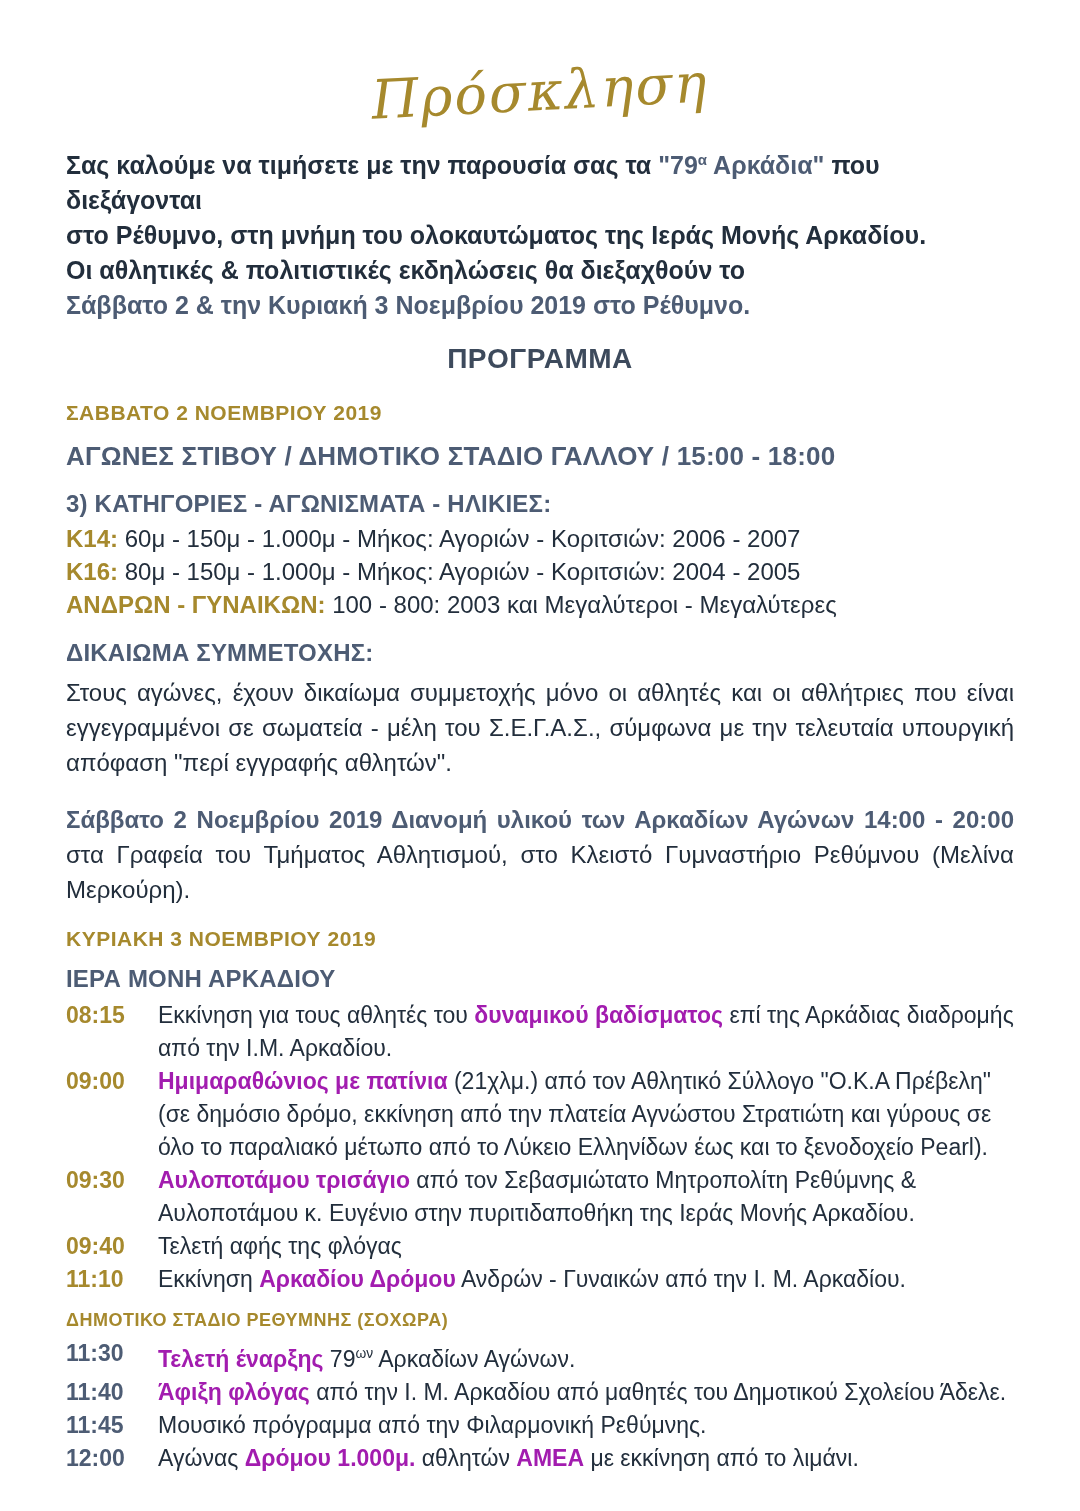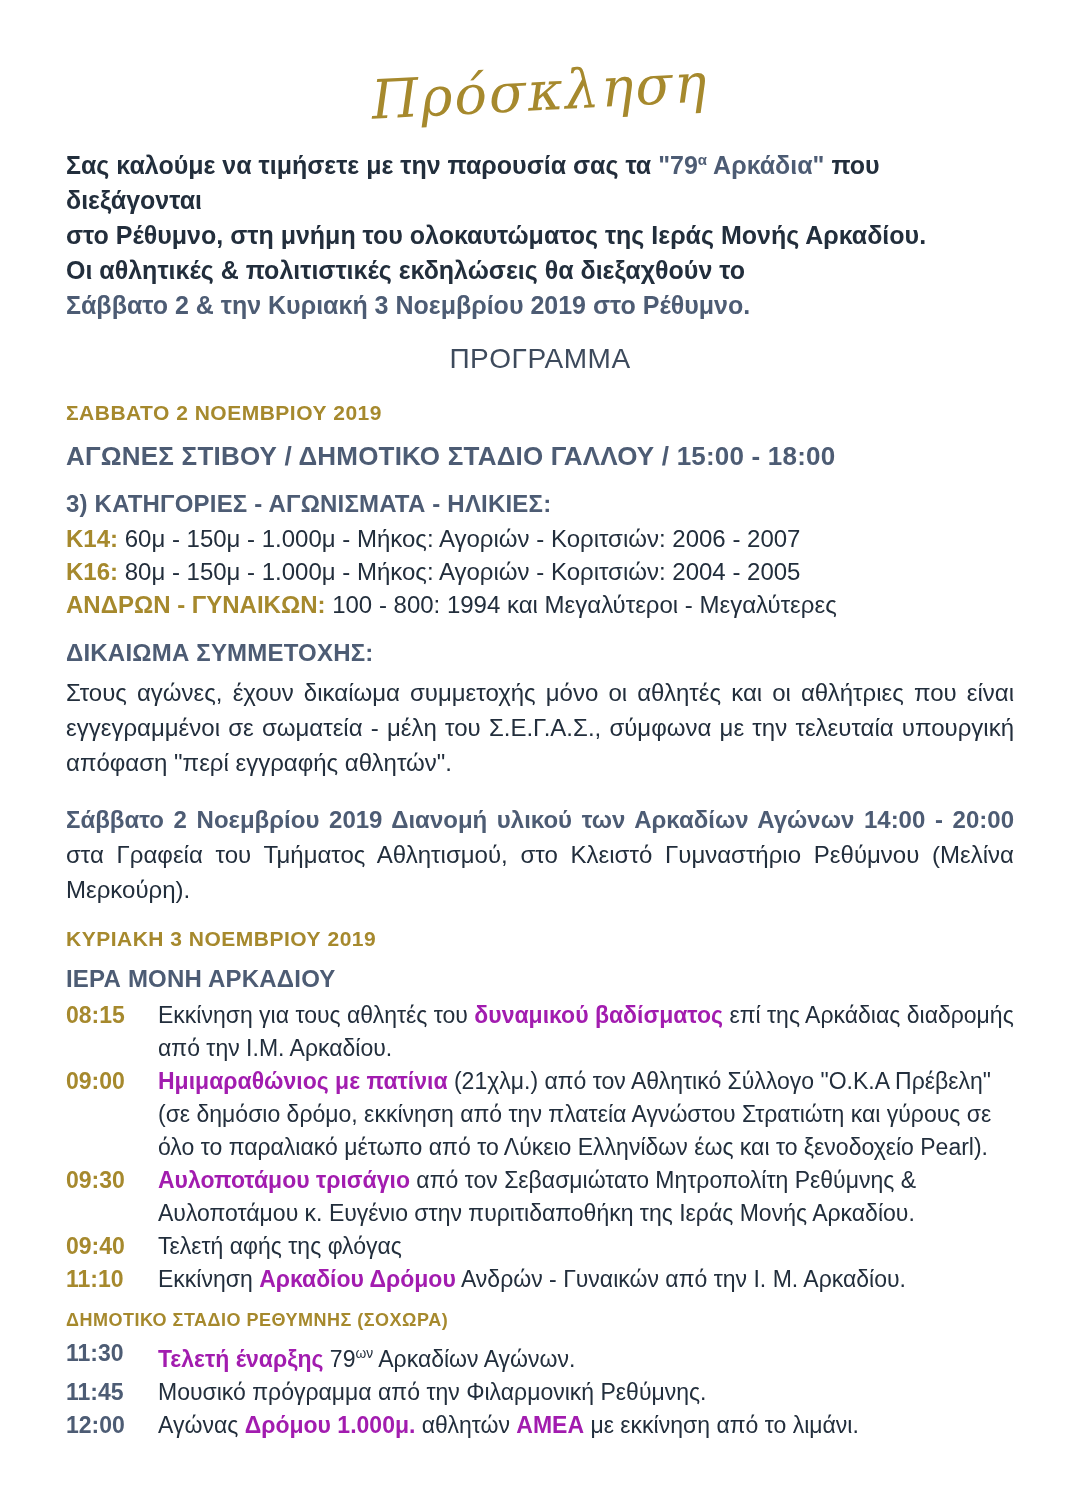--- a/index.html
+++ b/index.html
@@ -40,7 +40,7 @@
   .h-program {
     margin-top:20px;
     text-align:center;
-    font-weight:normal;
+    font-weight:bold;
     font-size:28px;
     color:#3d4a5c;
     letter-spacing:0.5px;

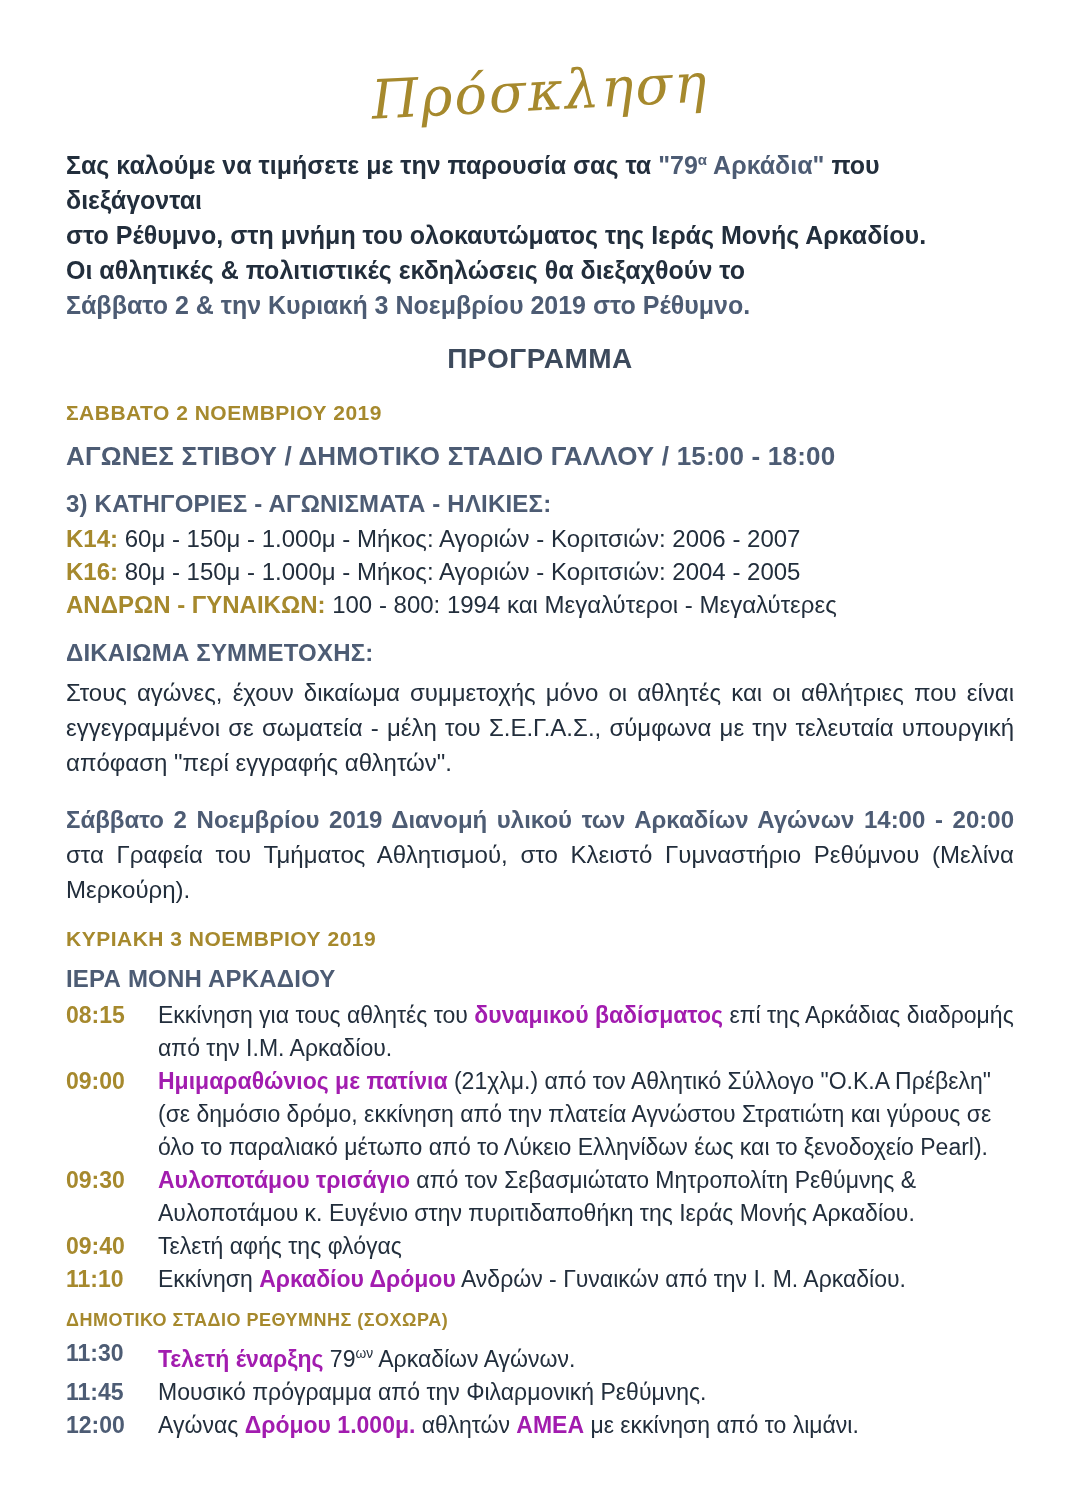--- a/index.html
+++ b/index.html
@@ -109,7 +109,7 @@
     <div class="cat-lines">
       <div class="cat-line"><span class="cat-label">Κ14:</span><span> 60μ - 150μ - 1.000μ - Μήκος: Αγοριών - Κοριτσιών: 2006 - 2007</span></div>
       <div class="cat-line"><span class="cat-label">Κ16:</span><span> 80μ - 150μ - 1.000μ - Μήκος: Αγοριών - Κοριτσιών: 2004 - 2005</span></div>
-      <div class="cat-line"><span class="cat-label">ΑΝΔΡΩΝ - ΓΥΝΑΙΚΩΝ:</span><span> 100 - 800: 1994 και Μεγαλύτεροι - Μεγαλύτερες</span></div>
+      <div class="cat-line"><span class="cat-label">ΑΝΔΡΩΝ - ΓΥΝΑΙΚΩΝ:</span><span> 100 - 800: 2003 και Μεγαλύτεροι - Μεγαλύτερες</span></div>
     </div>
 
     <div class="h-slate h-slate-sm">ΔΙΚΑΙΩΜΑ ΣΥΜΜΕΤΟΧΗΣ:</div>

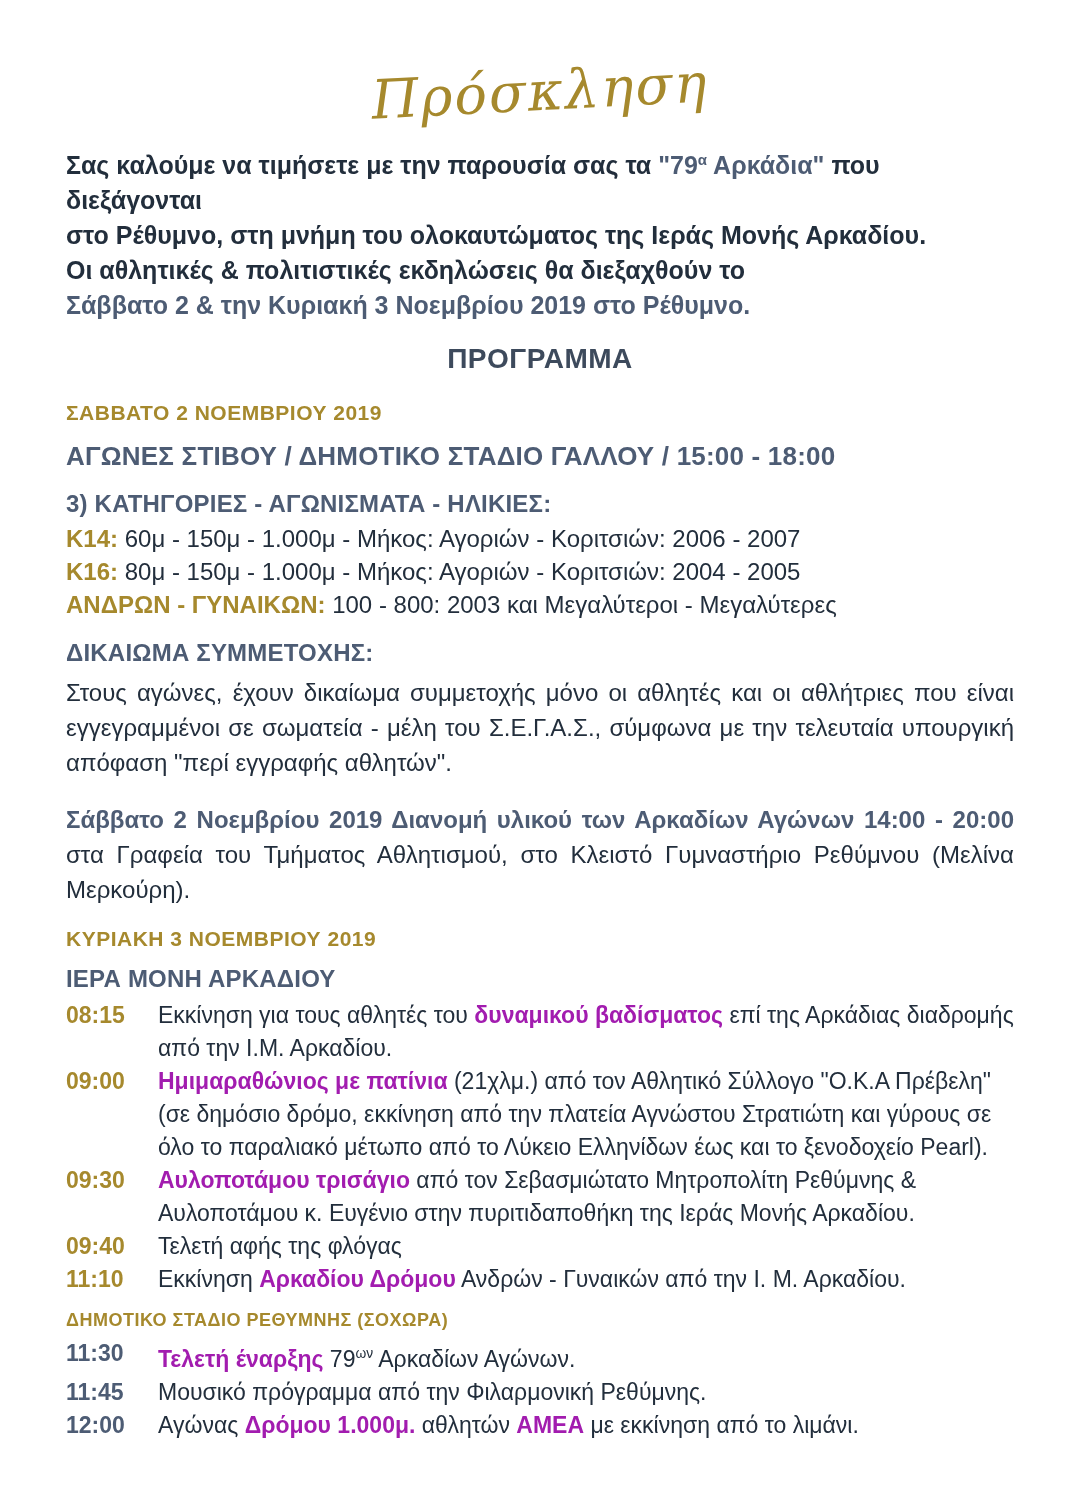--- a/index.html
+++ b/index.html
@@ -150,6 +150,10 @@
         <span class="sched-text"><span class="seg-b">Τελετή έναρξης</span><span>  79</span><sup>ων</sup><span> Αρκαδίων Αγώνων.</span></span>
       </div>
       <div class="sched-row">
+        <span class="sched-time time-slate">11:40</span>
+        <span class="sched-text"><span class="seg-b">Άφιξη φλόγας</span><span> από την Ι. Μ. Αρκαδίου από μαθητές του Δημοτικού Σχολείου Άδελε.</span></span>
+      </div>
+      <div class="sched-row">
         <span class="sched-time time-slate">11:45</span>
         <span class="sched-text"><span>Μουσικό πρόγραμμα από την Φιλαρμονική Ρεθύμνης.</span></span>
       </div>

